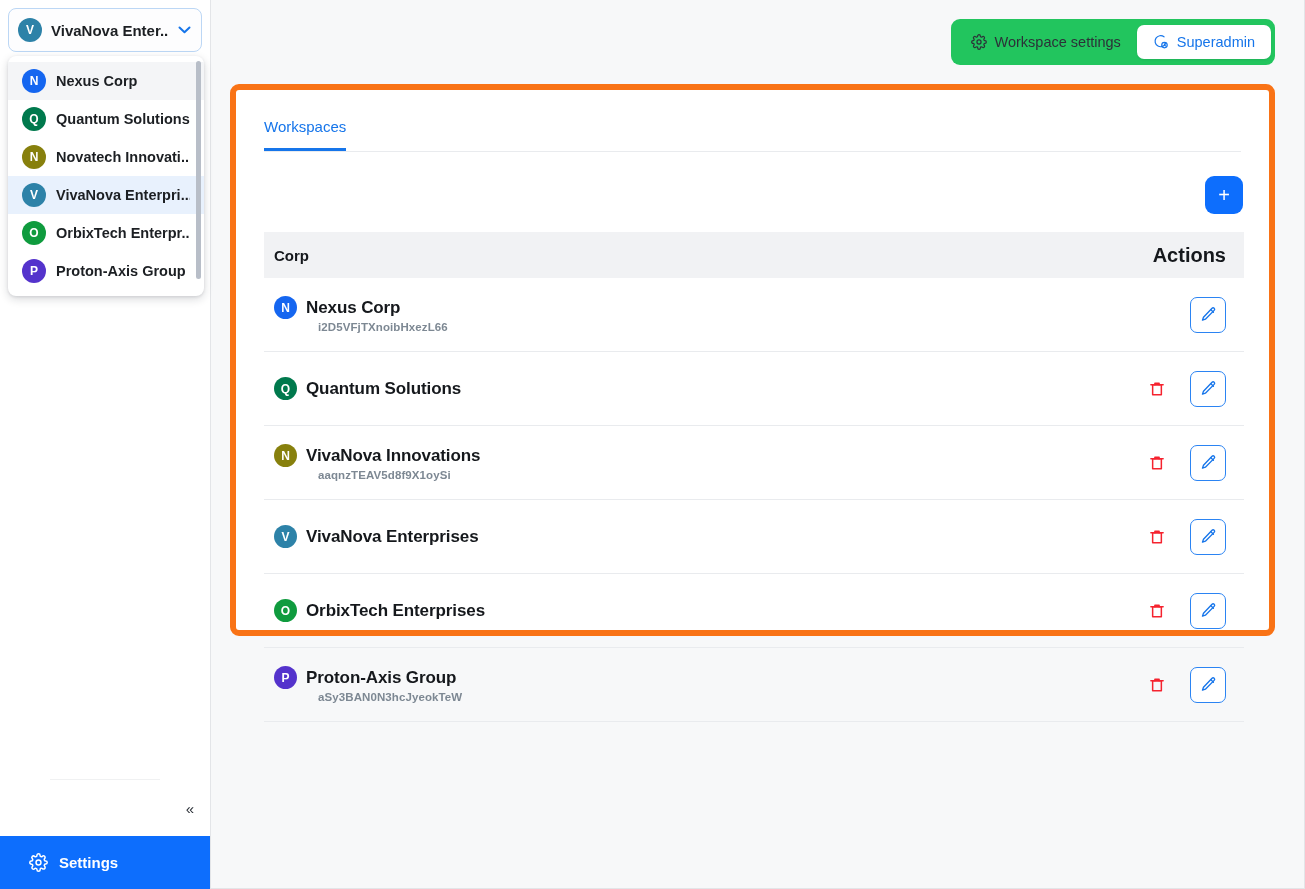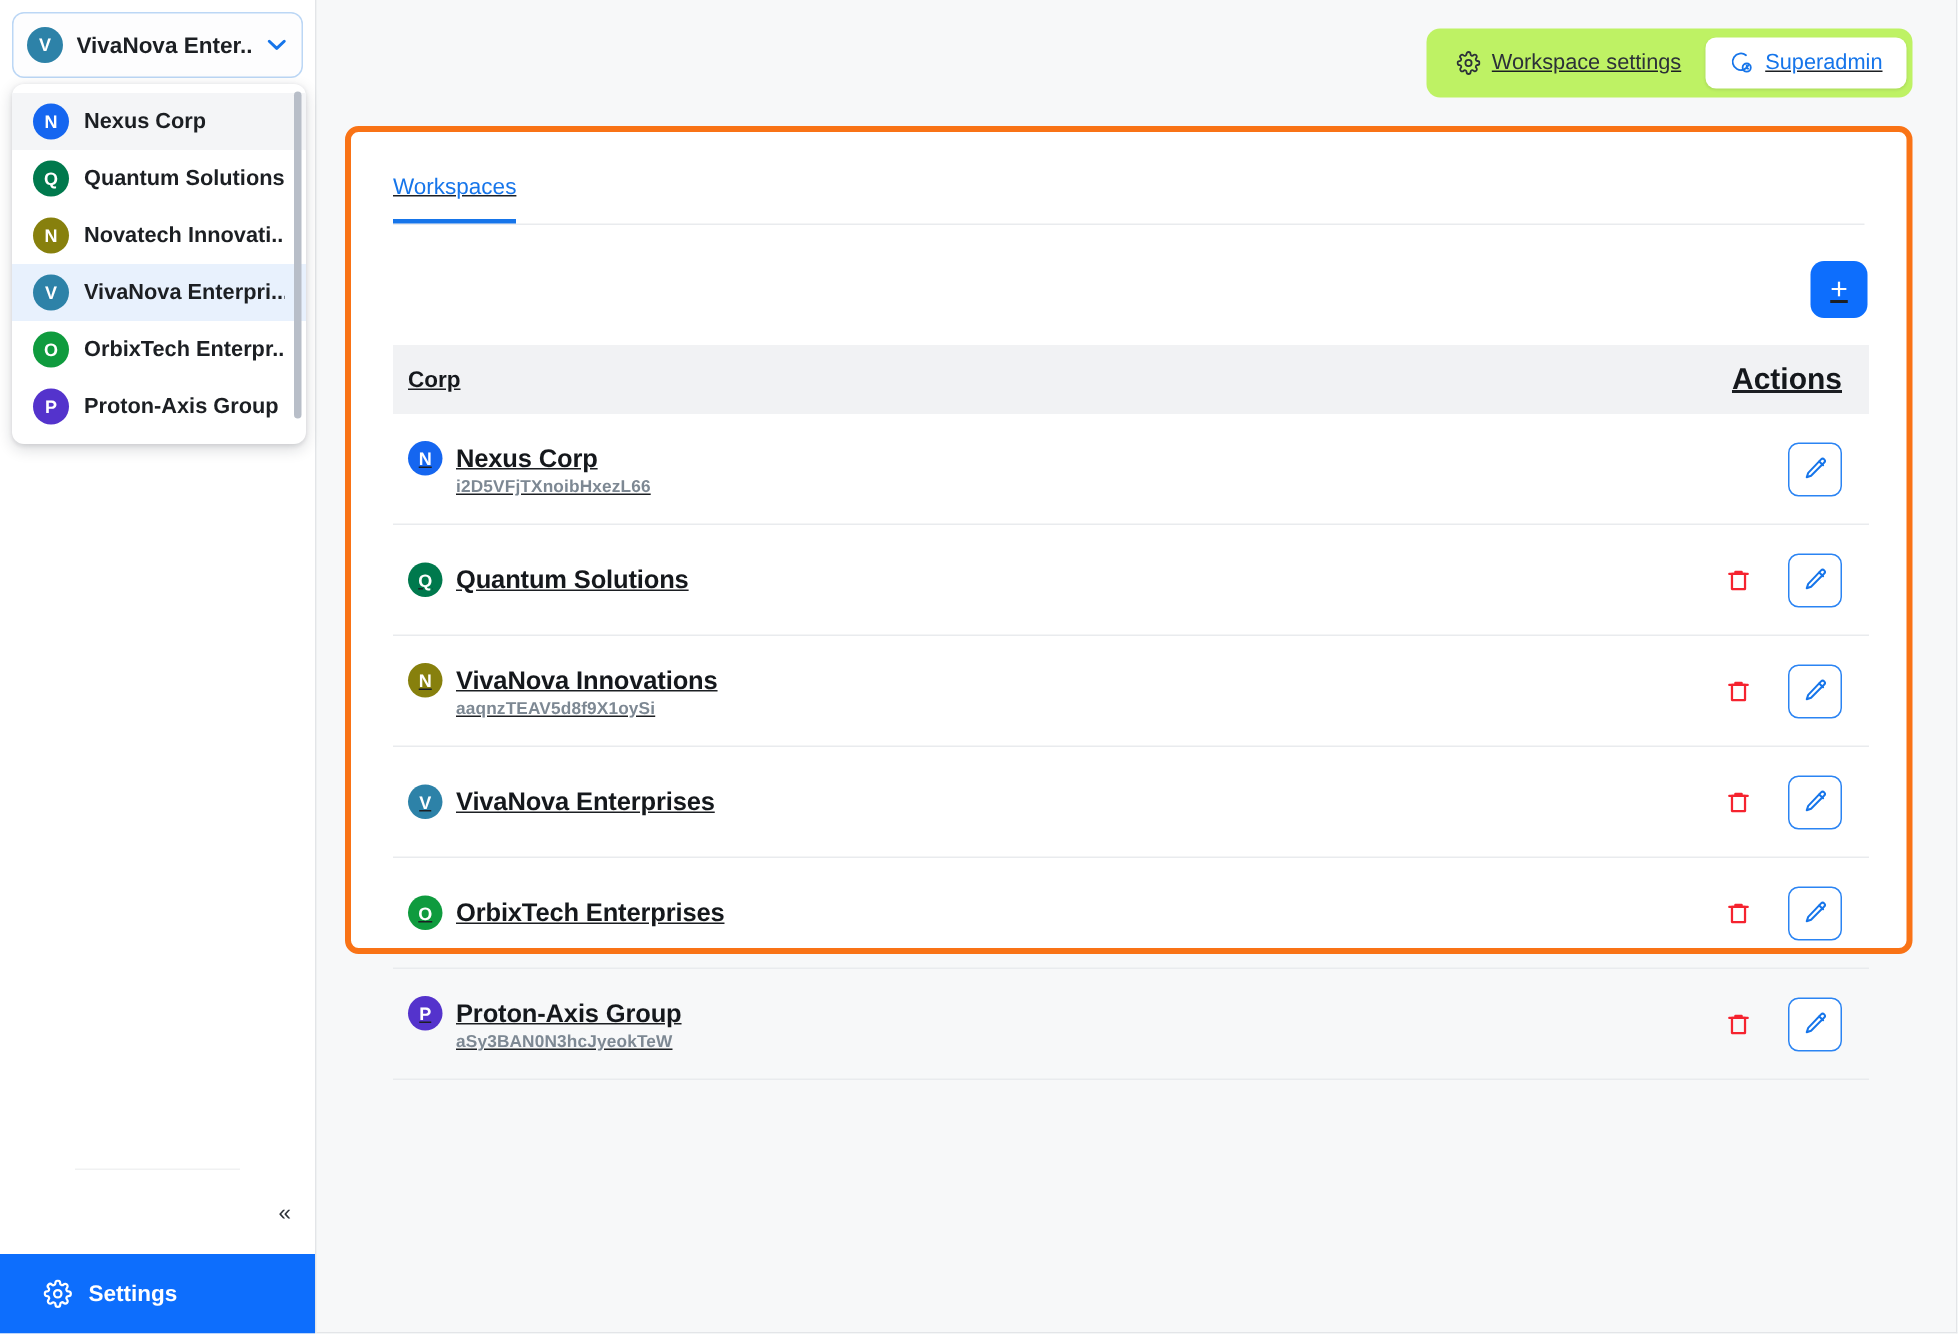--- a/index.html
+++ b/index.html
@@ -181,12 +181,11 @@
   }
   .seg {
     display: flex;
-    background: #bef264;
+    background: #22c55e;
     border-radius: 9px;
     padding: 4px;
     height: 46px;
     align-items: center;
-    text-decoration: underline;
   }
   .seg-item {
     height: 34px;

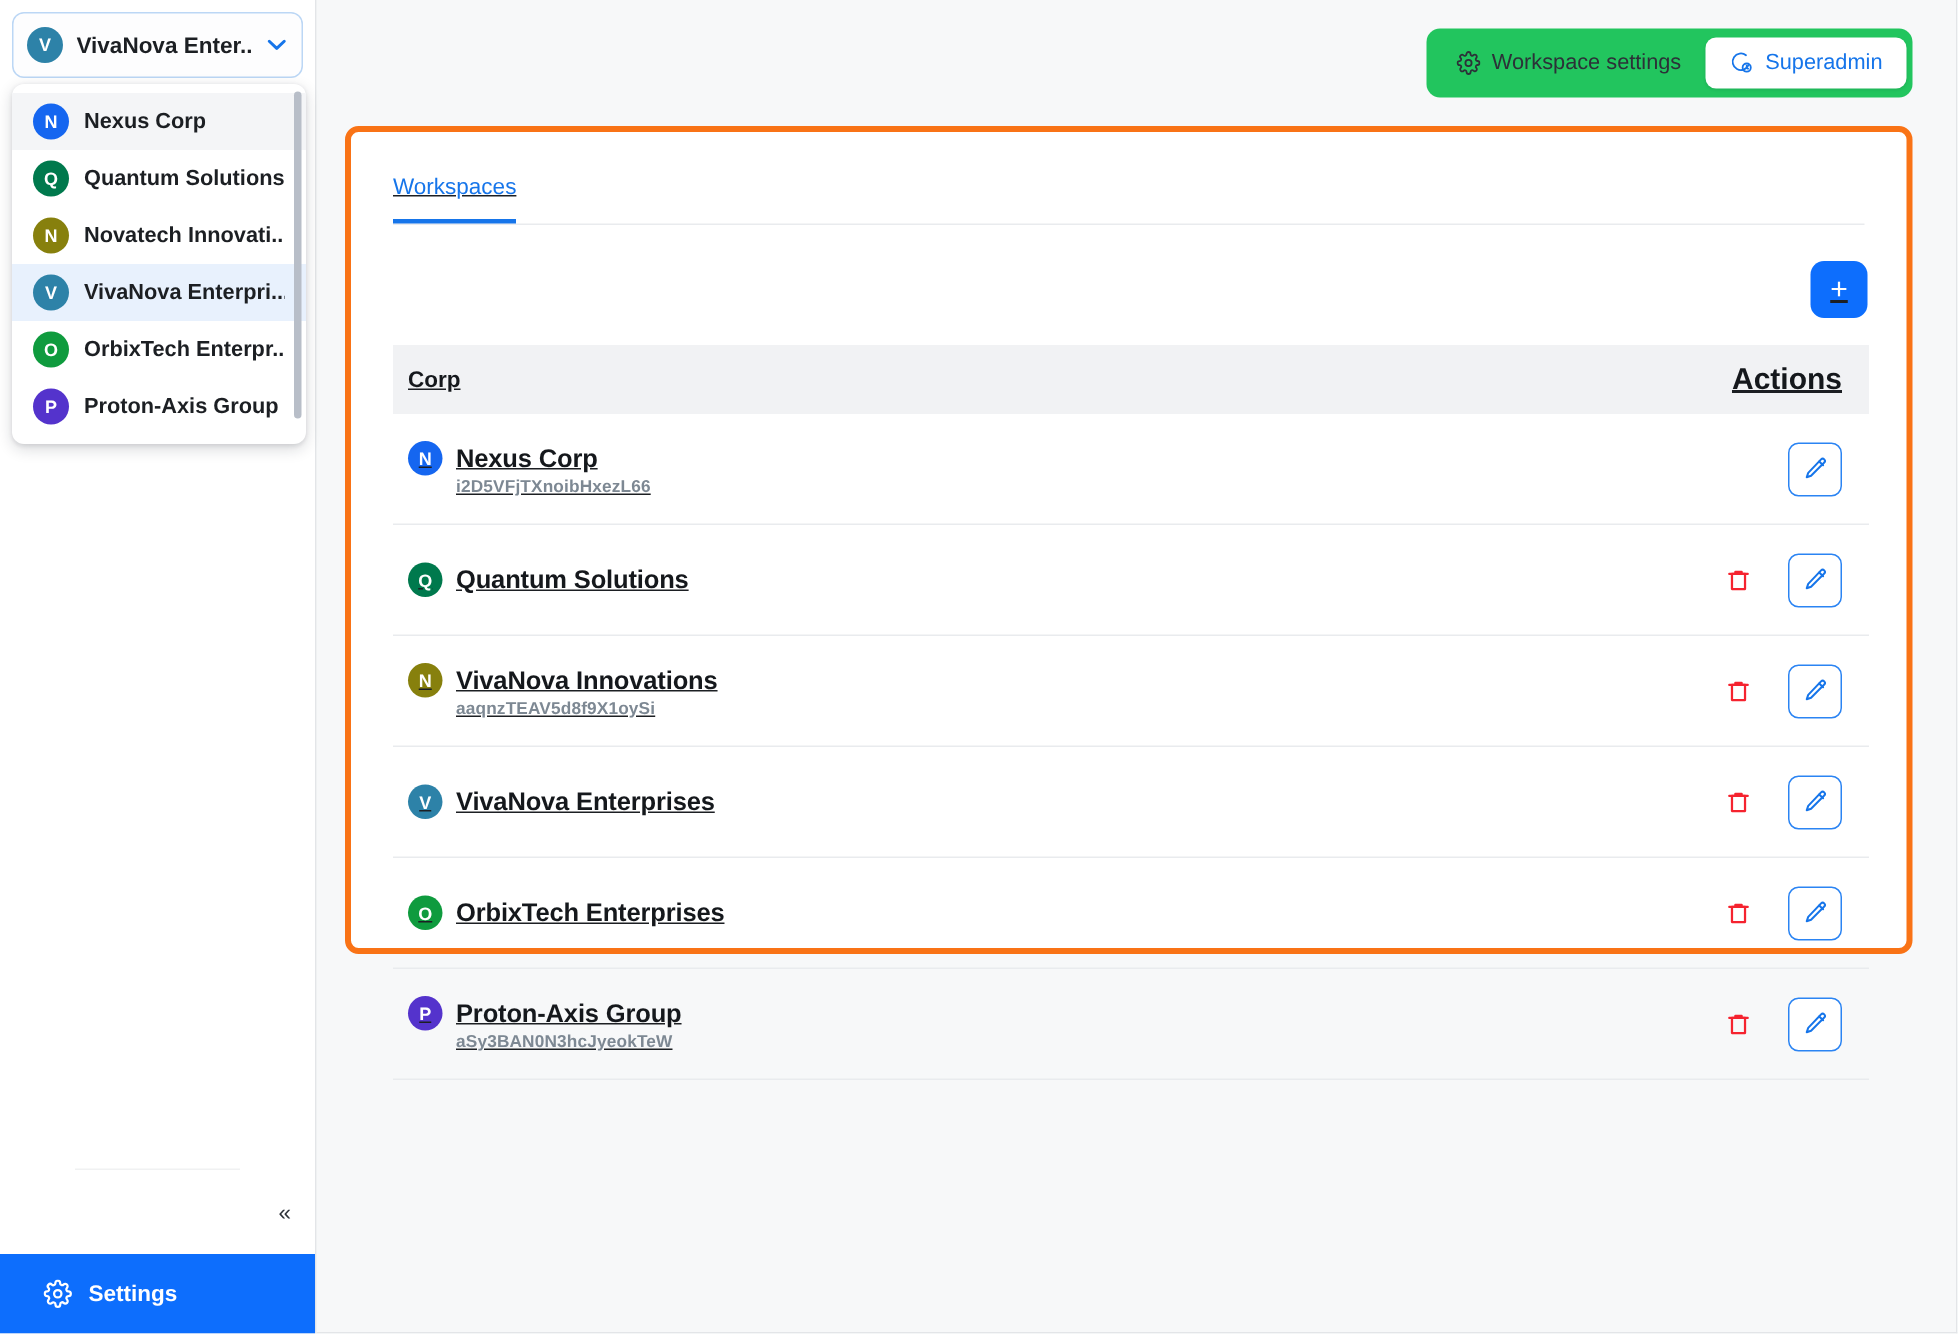--- a/index.html
+++ b/index.html
@@ -213,9 +213,8 @@
     width: 1045px;
     height: 552px;
     background: #ffffff;
-    border: 4px solid #f97316;
+    border: 6px solid #f97316;
     border-radius: 9px;
-    text-decoration: underline;
   }
 
   .tabs {

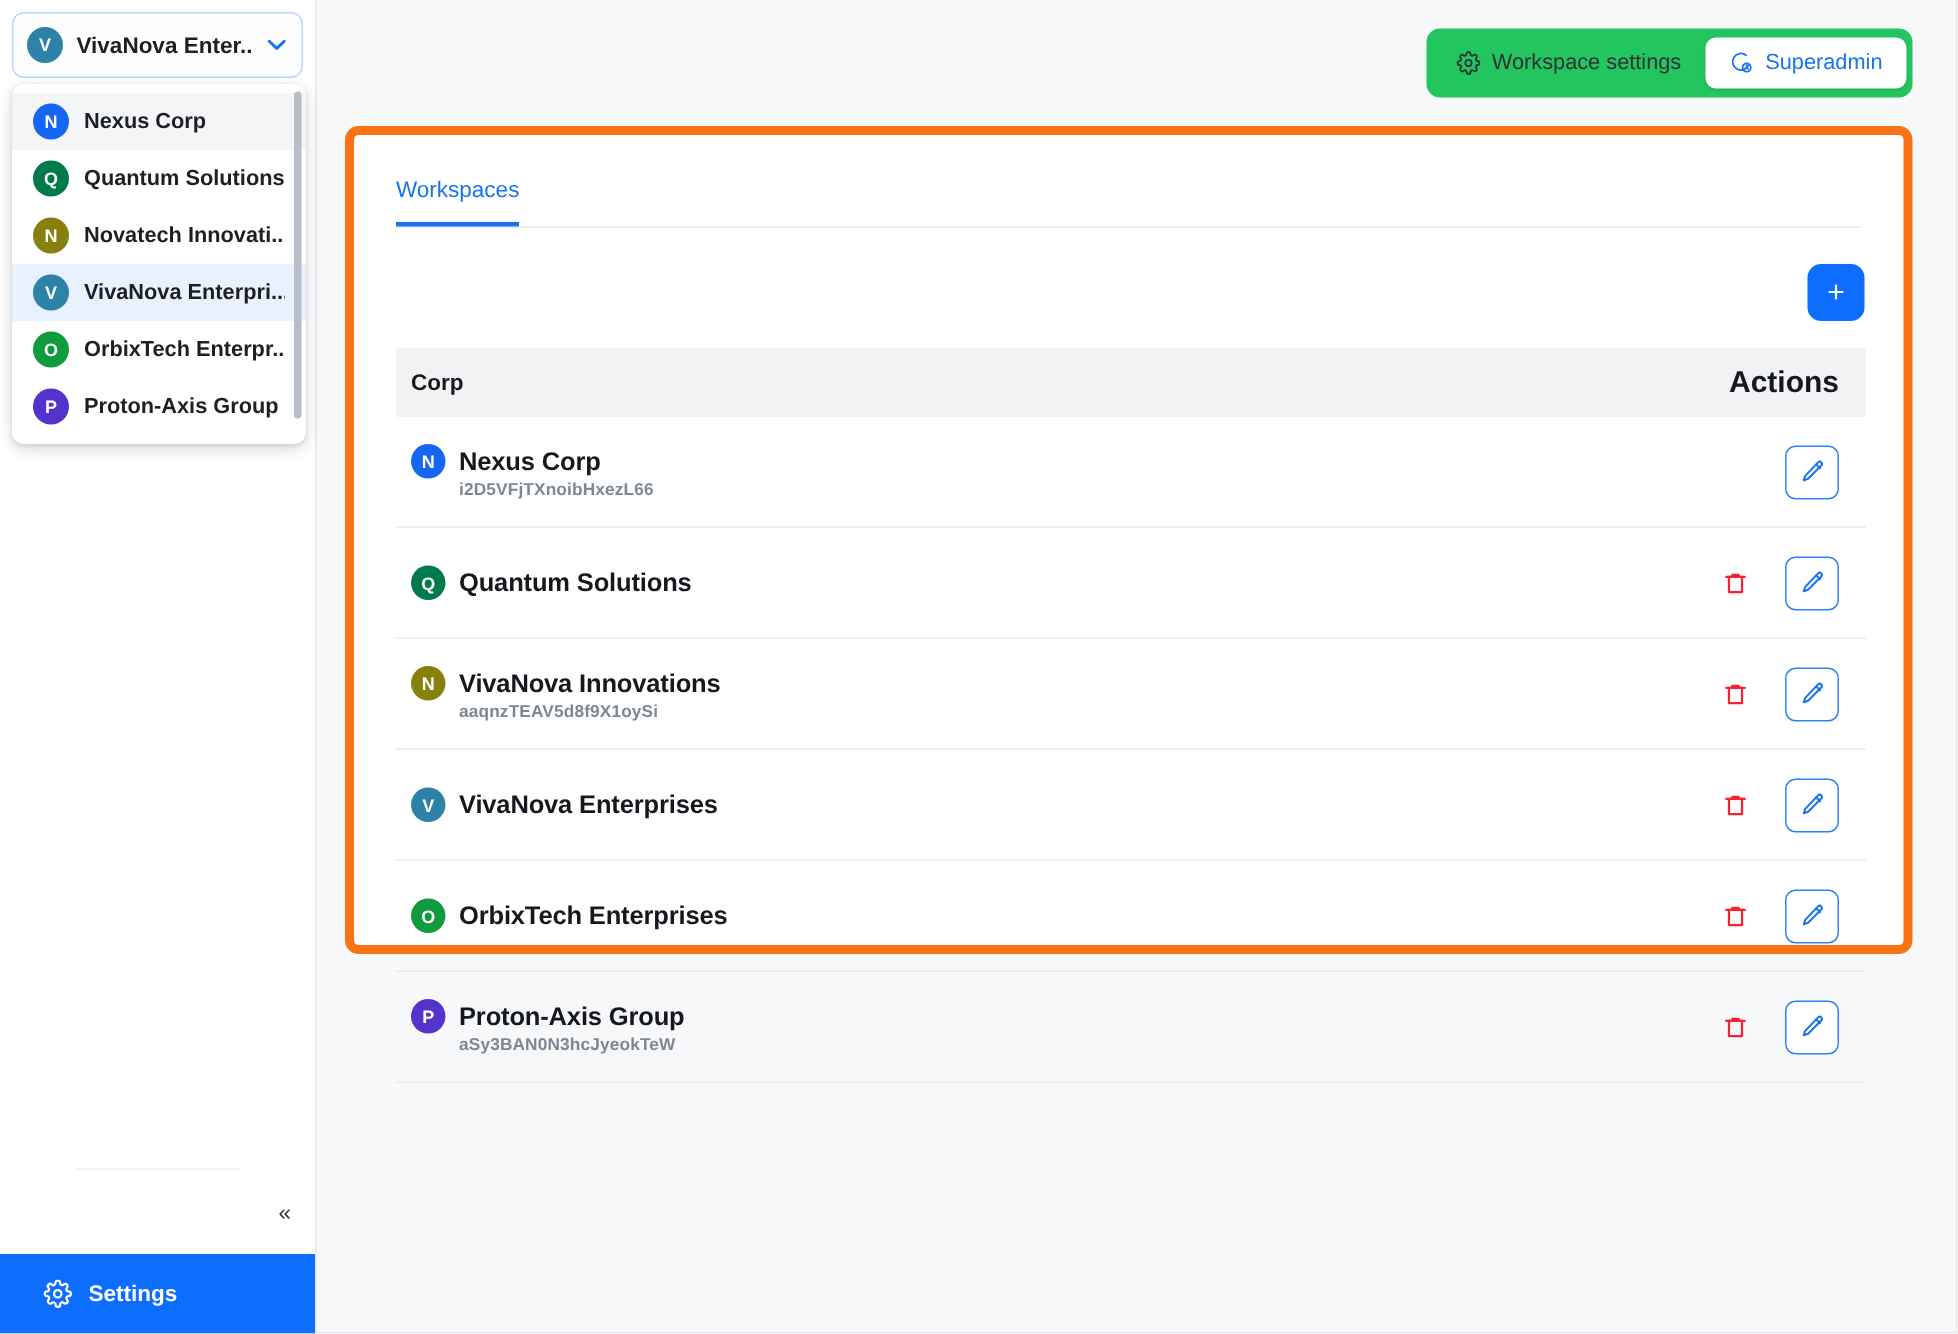--- a/index.html
+++ b/index.html
@@ -279,7 +279,7 @@
     font-size: 11.5px;
     color: #7d8893;
     font-weight: 600;
-    margin-left: 32px;
+    margin-left: 44px;
     letter-spacing: 0.1px;
   }
 

